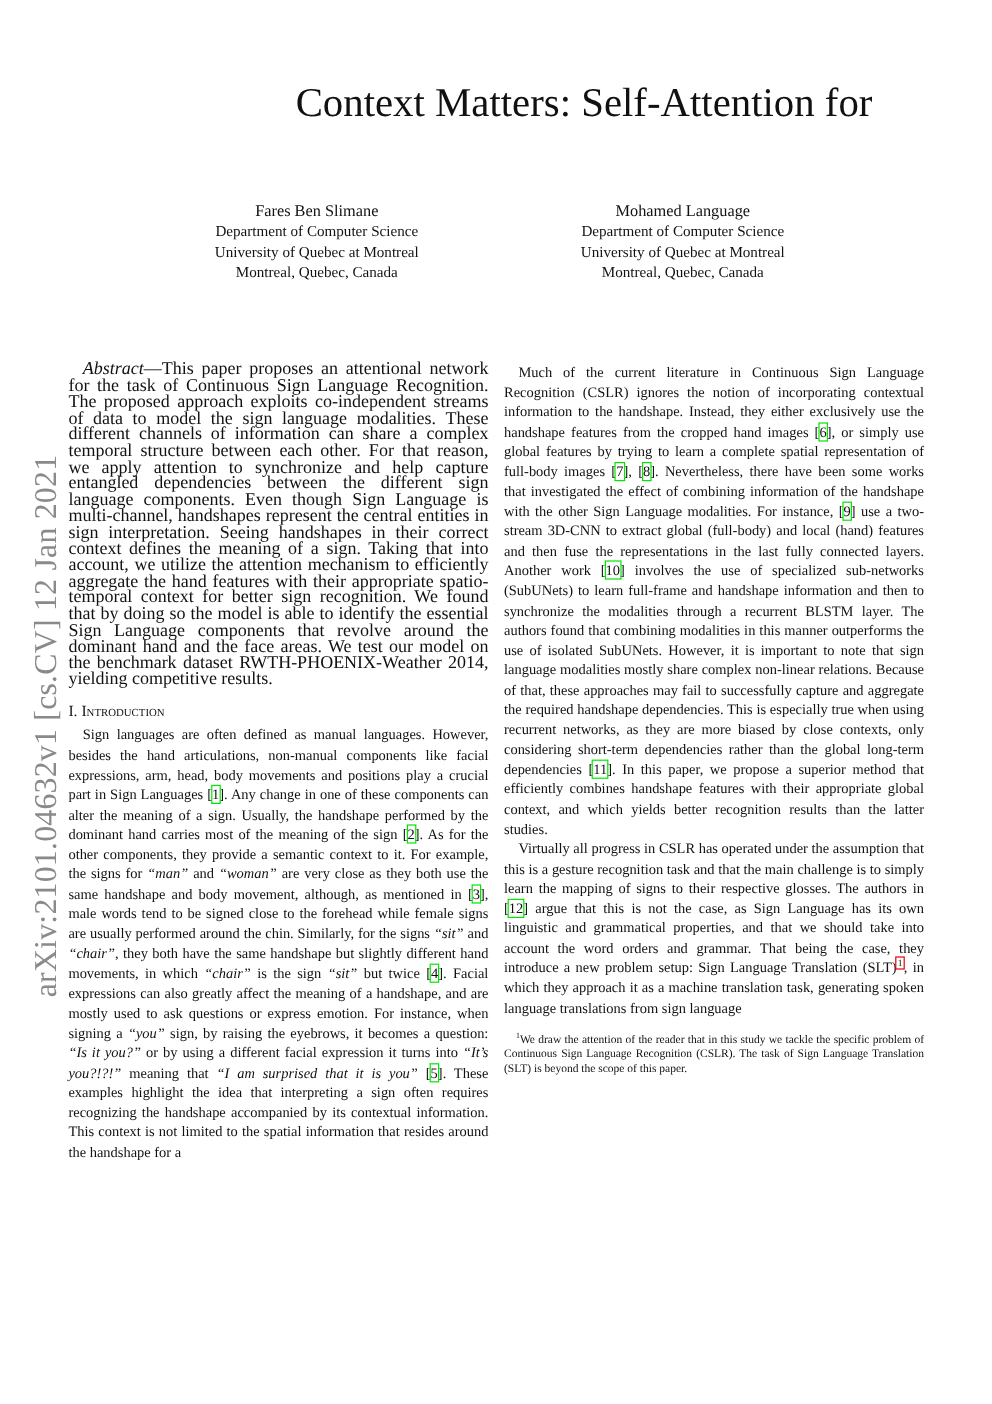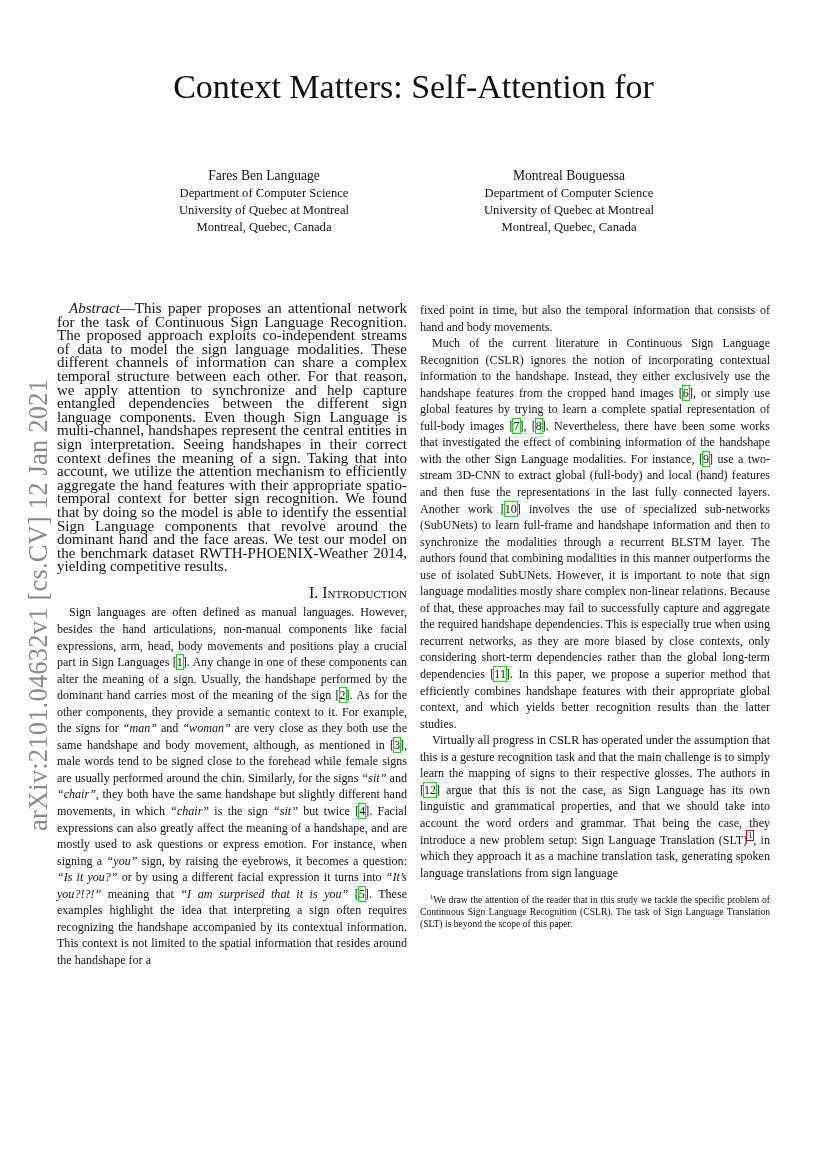--- a/index.html
+++ b/index.html
@@ -11,7 +11,7 @@
     transform: translate(-50%, -50%) rotate(-90deg); font-size: 26.5px; color: #8a8a8a;
     font-family: "Liberation Serif", serif; letter-spacing: 0.2px; }
 
-  .title { position: absolute; left: 100px; width: 627px; top: 68px; text-align: center;
+  .title { position: absolute; left: 100px; width: 627px; top: 68px; text-align: right;
     font-size: 34px; line-height: 37px; font-weight: normal; margin: 0; }
 
   .author { position: absolute; top: 166px; width: 300px; text-align: center;

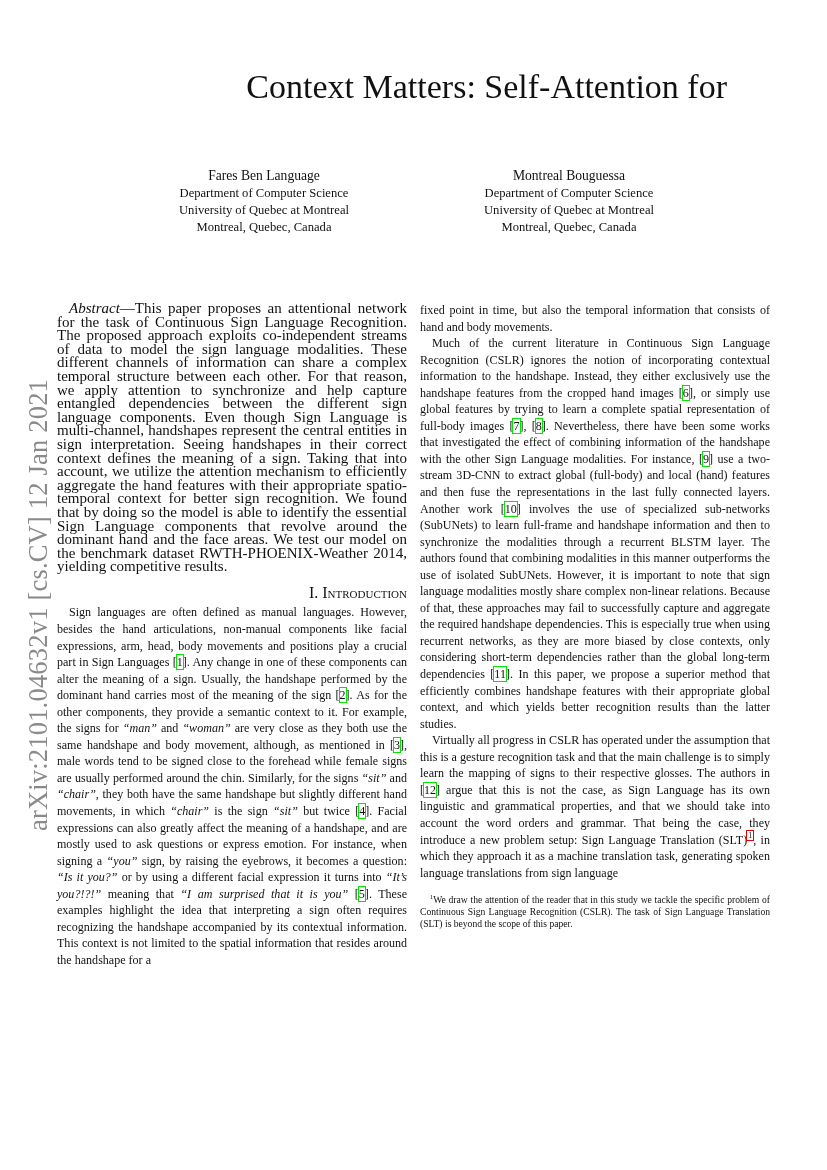--- a/index.html
+++ b/index.html
@@ -52,7 +52,7 @@
 </h1>
 
 <div class="author author-1">
-  <div class="name">Fares Ben Language</div>
+  <div class="name">Fares Ben Slimane</div>
   <div>Department of Computer Science</div>
   <div>University of Quebec at Montreal</div>
   <div>Montreal, Quebec, Canada</div>

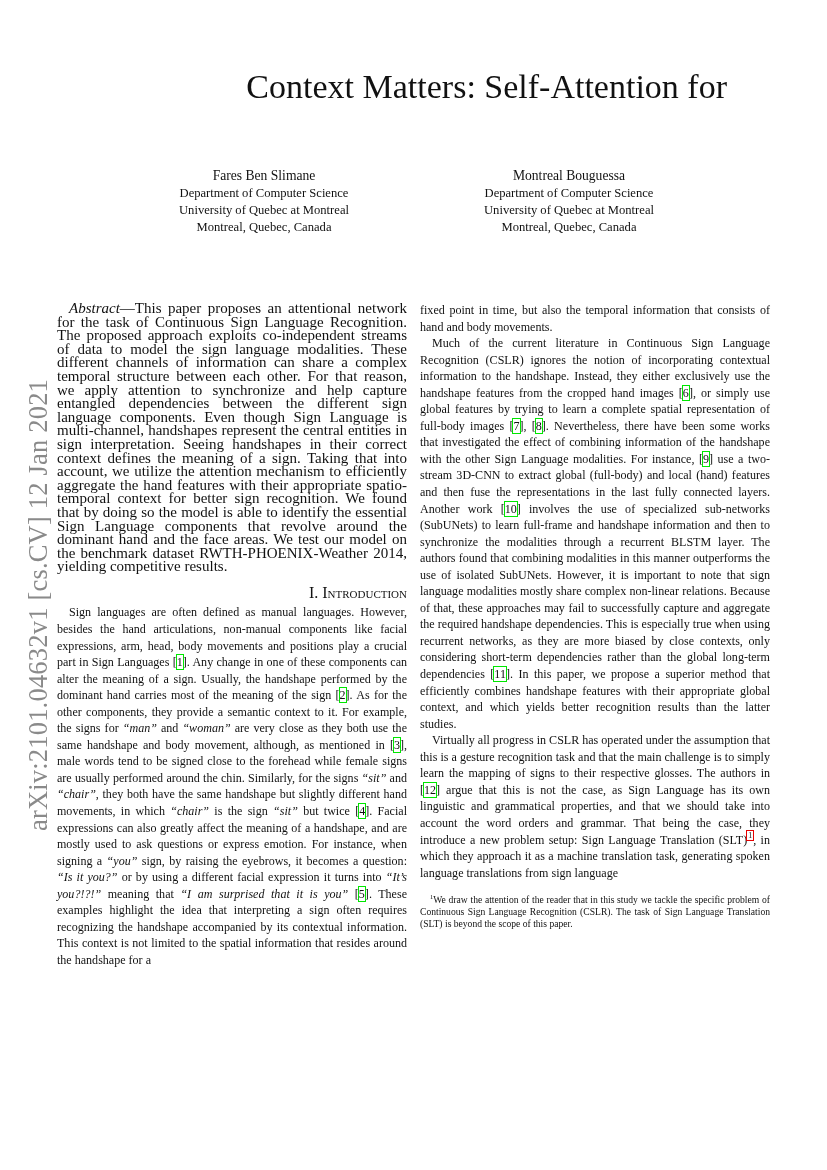--- a/index.html
+++ b/index.html
@@ -59,7 +59,7 @@
 </div>
 
 <div class="author author-2">
-  <div class="name">Montreal Bouguessa</div>
+  <div class="name">Mohamed Language</div>
   <div>Department of Computer Science</div>
   <div>University of Quebec at Montreal</div>
   <div>Montreal, Quebec, Canada</div>

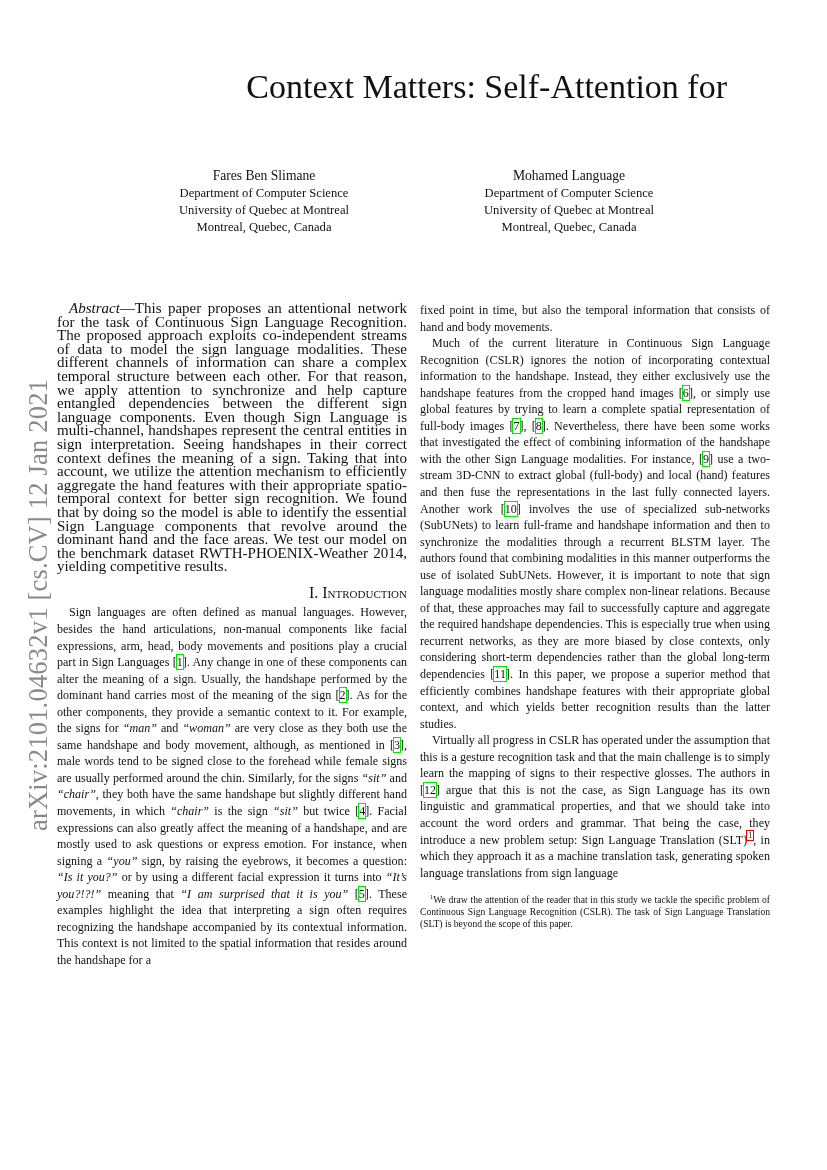--- a/index.html
+++ b/index.html
@@ -77,7 +77,6 @@
 </div>
 
 <div class="col col-right">
-  <p class="para noindent"><span id="p1-cont">fixed point in time, but also the temporal information that consists of hand and body movements.</span></p>
 
   <p class="para"><span>Much of the current literature in Continuous Sign Language Recognition (CSLR) ignores the notion of incorporating contextual information to the handshape. Instead, they either exclusively use the handshape features from the cropped hand images </span>[<span class="cite">6</span>]<span>, or simply use global features by trying to learn a complete spatial representation of full-body images </span>[<span class="cite">7</span>]<span>, </span>[<span class="cite">8</span>]<span>. Nevertheless, there have been some works that investigated the effect of combining information of the handshape with the other Sign Language modalities. For instance, </span>[<span class="cite">9</span>]<span> use a two-stream 3D-CNN to extract global (full-body) and local (hand) features and then fuse the representations in the last fully connected layers. Another work </span>[<span class="cite">10</span>]<span> involves the use of specialized sub-networks (SubUNets) to learn full-frame and handshape information and then to synchronize the modalities through a recurrent BLSTM layer. The authors found that combining modalities in this manner outperforms the use of isolated SubUNets. However, it is important to note that sign language modalities mostly share complex non-linear relations. Because of that, these approaches may fail to successfully capture and aggregate the required handshape dependencies. This is especially true when using recurrent networks, as they are more biased by close contexts, only considering short-term dependencies rather than the global long-term dependencies </span>[<span class="cite">11</span>]<span>. In this paper, we propose a superior method that efficiently combines handshape features with their appropriate global context, and which yields better recognition results than the latter studies.</span></p>
 

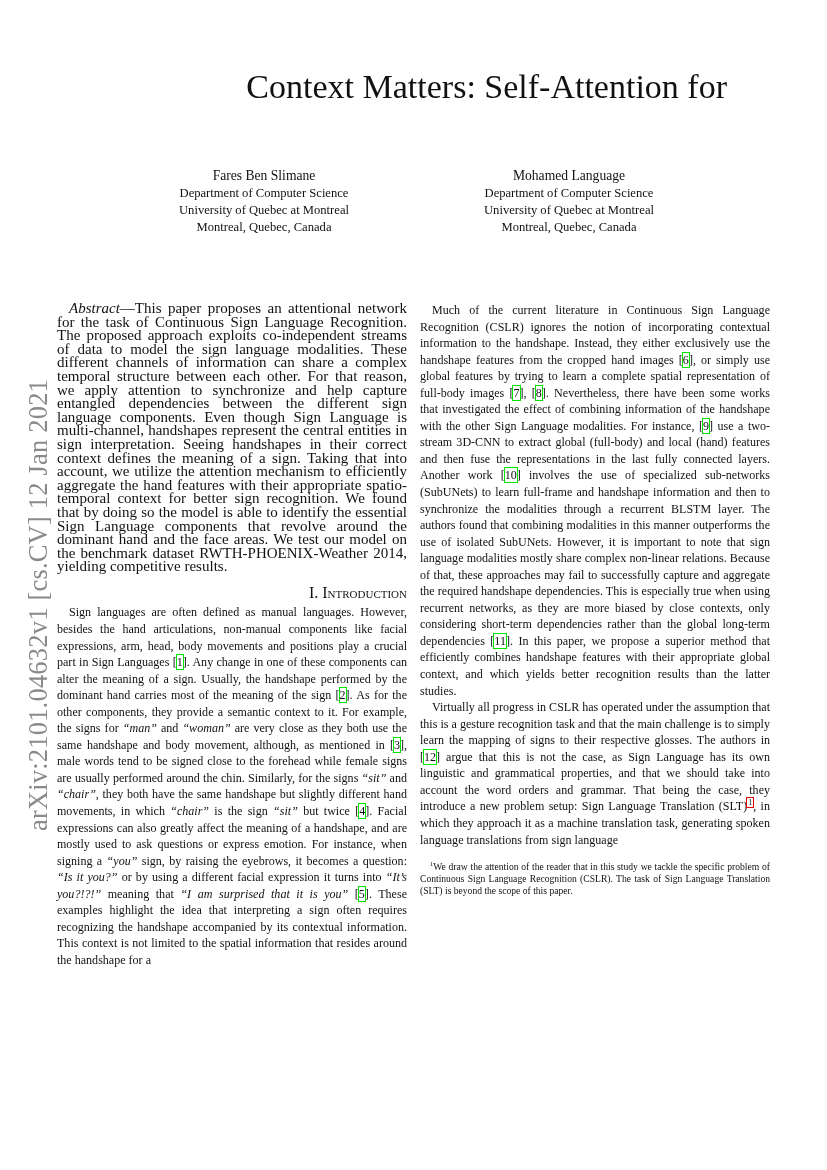--- a/index.html
+++ b/index.html
@@ -28,7 +28,7 @@
   .abstract { font-weight: normal; font-size: 15px; line-height: 13.6px; text-indent: 12px; margin: 0; }
   .abstract .lbl { font-style: italic; }
 
-  .section-heading { text-align: right; margin: 11px 0 3px 0; font-size: 16px; font-family: Liberation Serif, serif; }
+  .section-heading { text-align: left; margin: 11px 0 3px 0; font-size: 13px; font-family: Liberation Serif, serif; }
   .section-heading .sc { font-variant: small-caps; }
 
   p.para { margin: 0; text-indent: 12px; }

